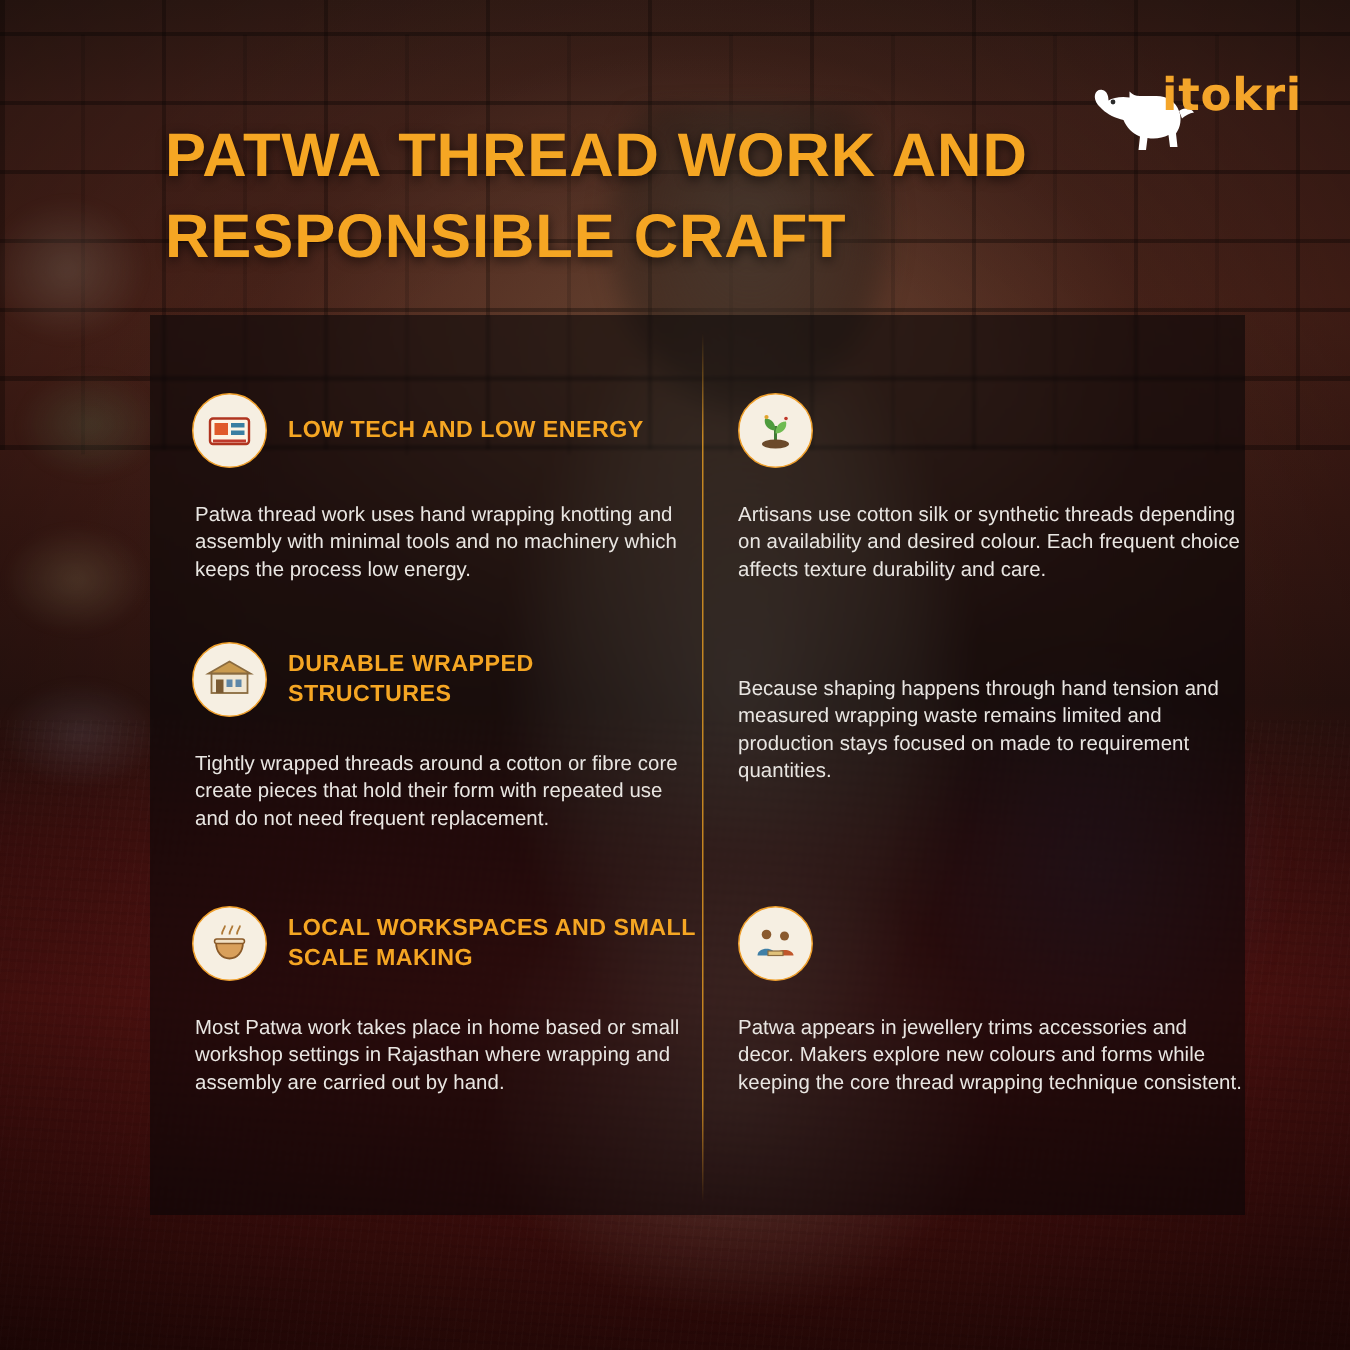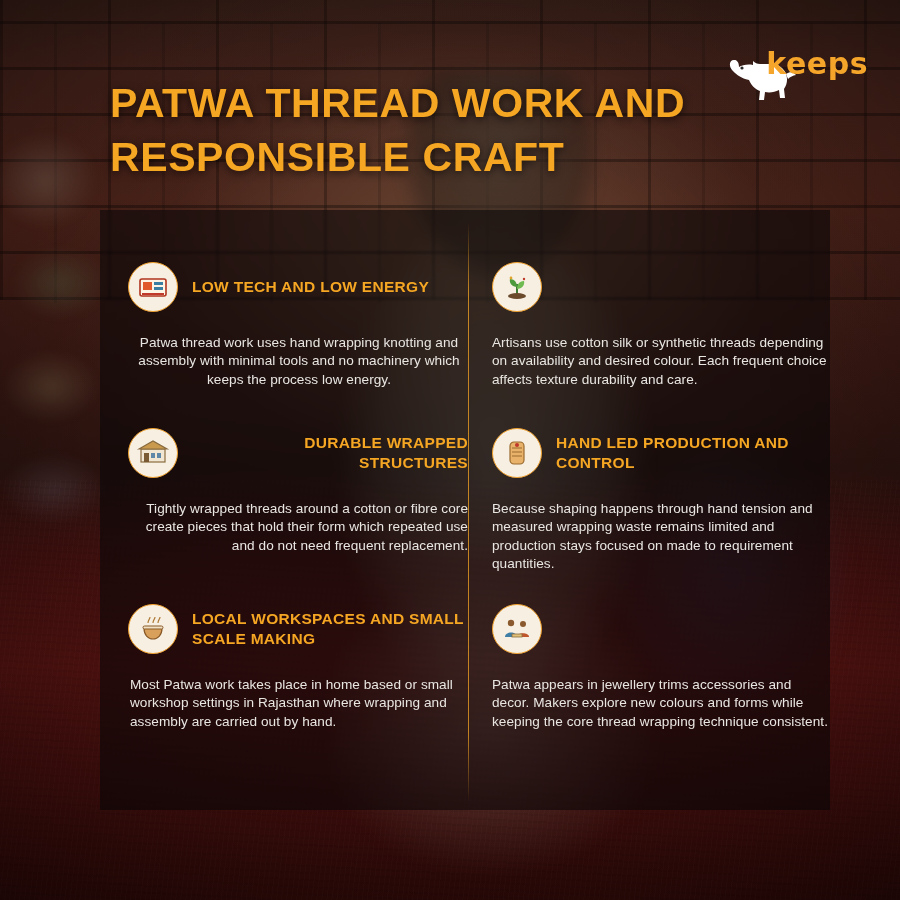--- a/index.html
+++ b/index.html
@@ -191,7 +191,7 @@
         </g>
       </svg>
     </div>
-    <div class="logo-text">keeps</div>
+    <div class="logo-text">itokri</div>
   </div>
 
   <div class="headline">PATWA THREAD WORK AND RESPONSIBLE CRAFT</div>

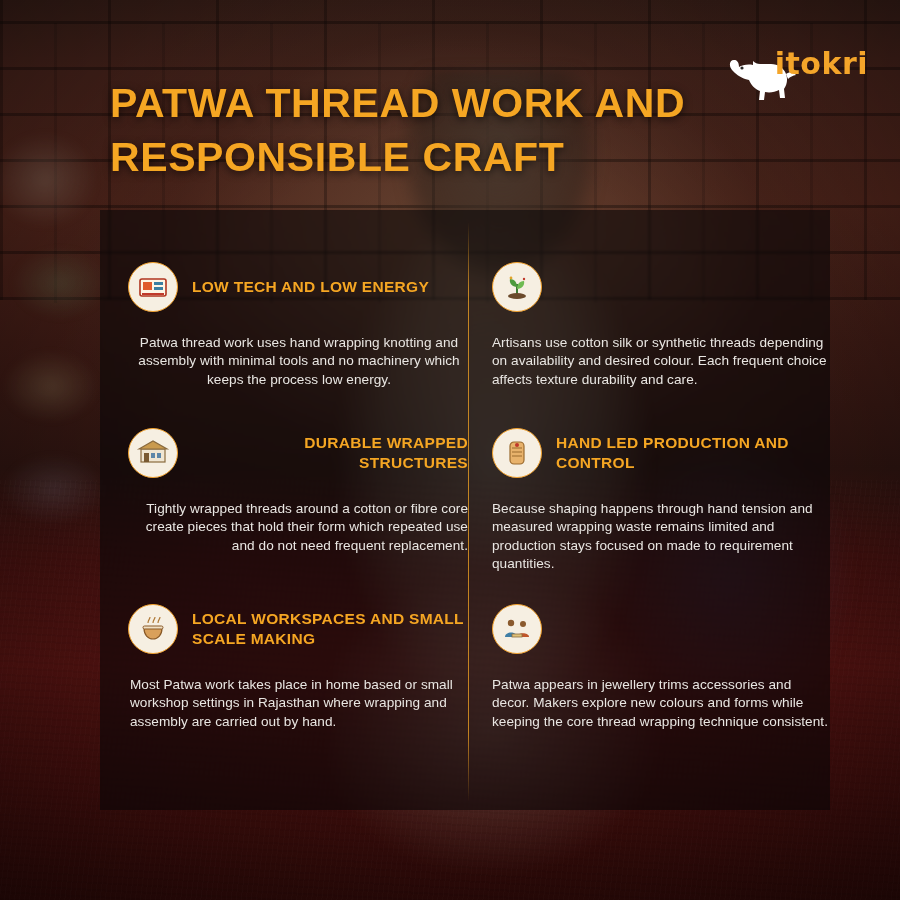--- a/index.html
+++ b/index.html
@@ -199,7 +199,7 @@
   <div class="panel"></div>
   <div class="panel-divider"></div>
 
-  <div class="cell left-col" style="left:128px; top:262px;text-align:center;">
+  <div class="cell left-col" style="left:128px; top:262px;">
     <div class="head">
       <div class="badge">
         <svg width="34" height="34" viewBox="0 0 34 34" aria-hidden="true">

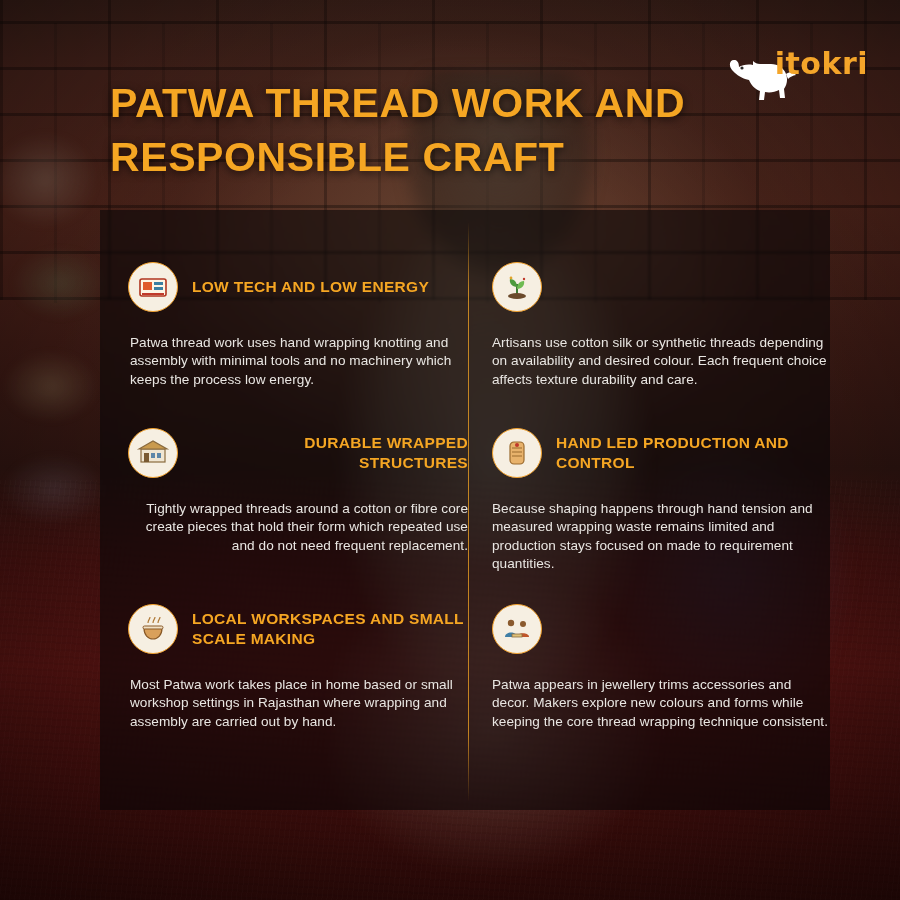--- a/index.html
+++ b/index.html
@@ -231,7 +231,7 @@
     <div class="body">Artisans use cotton silk or synthetic threads depending on availability and desired colour. Each frequent choice affects texture durability and care.</div>
   </div>
 
-  <div class="cell left-col" style="left:128px; top:428px;text-align:right;">
+  <div class="cell left-col" style="left:128px; top:428px;">
     <div class="head">
       <div class="badge">
         <svg width="34" height="34" viewBox="0 0 34 34" aria-hidden="true">

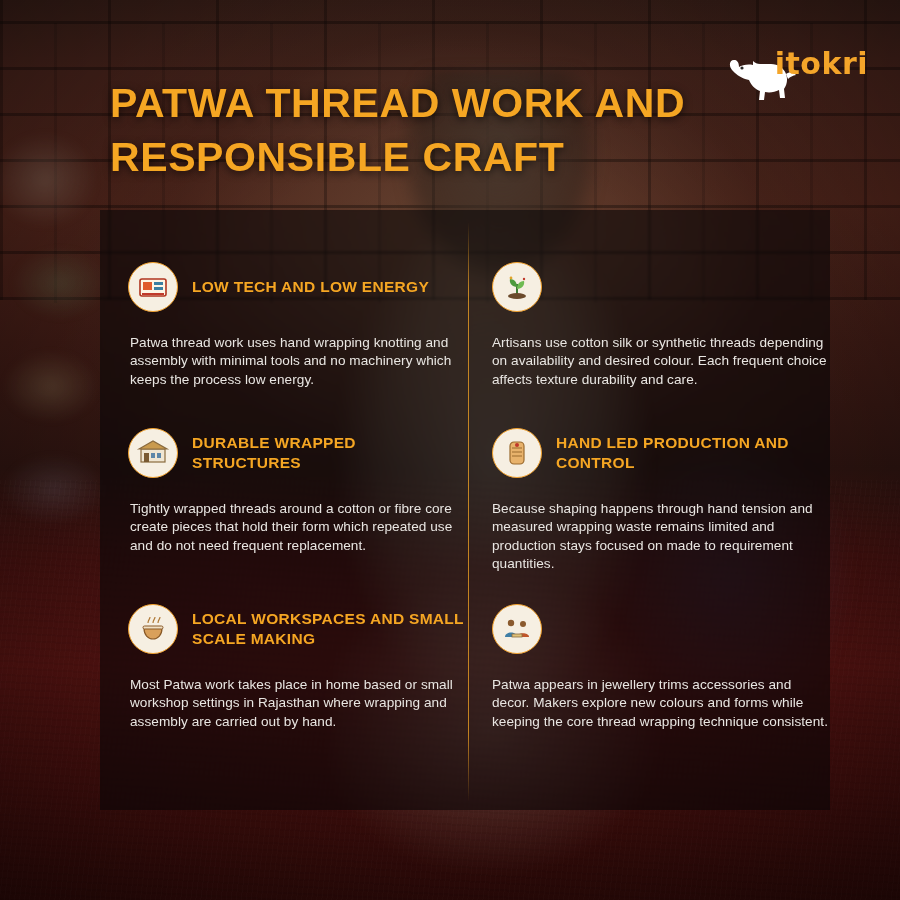--- a/index.html
+++ b/index.html
@@ -248,16 +248,6 @@
   </div>
 
   <div class="cell right-col" style="left:492px; top:428px;">
-    <div class="head">
-      <div class="badge">
-        <svg width="34" height="34" viewBox="0 0 34 34" aria-hidden="true">
-          <rect x="10" y="6" width="14" height="22" rx="4" fill="#e8b26b" stroke="#9a6a2e" stroke-width="1.2"></rect>
-          <path d="M12 12 H22 M12 16 H22 M12 20 H22" stroke="#9a6a2e" stroke-width="1.1"></path>
-          <circle cx="17" cy="9" r="2" fill="#c0392b"></circle>
-        </svg>
-      </div>
-      <div class="title">HAND LED PRODUCTION AND CONTROL</div>
-    </div>
     <div class="body">Because shaping happens through hand tension and measured wrapping waste remains limited and production stays focused on made to requirement quantities.</div>
   </div>
 

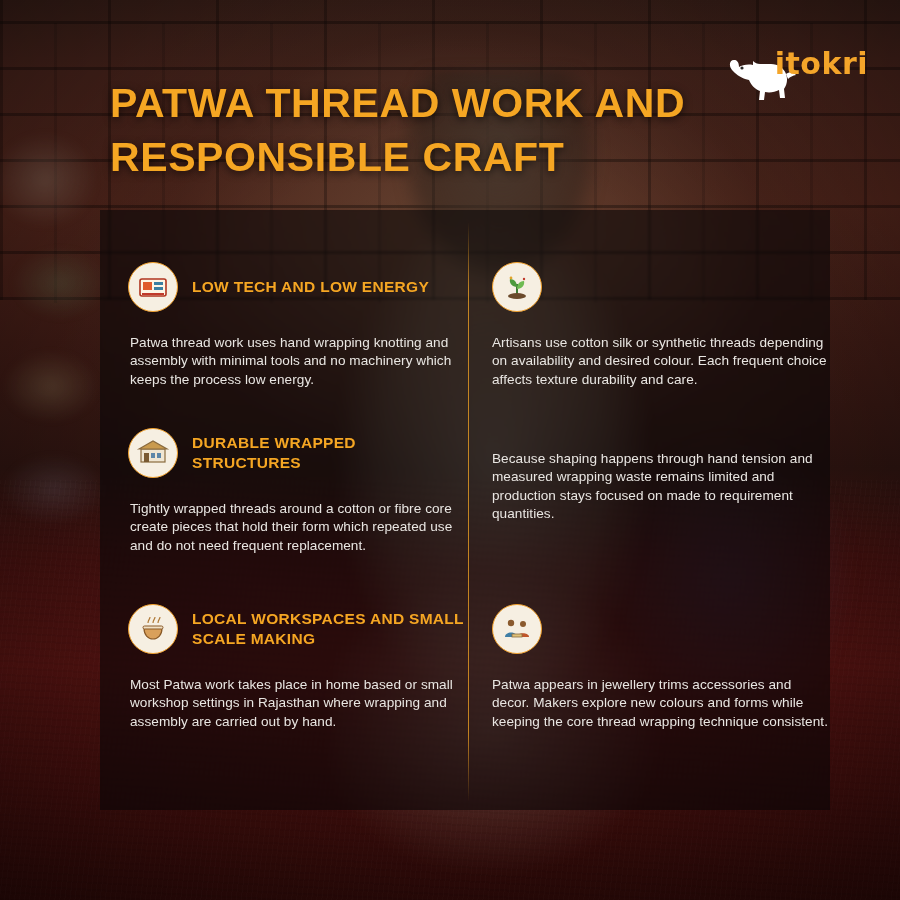--- a/index.html
+++ b/index.html
@@ -244,7 +244,7 @@
       </div>
       <div class="title">DURABLE WRAPPED STRUCTURES</div>
     </div>
-    <div class="body">Tightly wrapped threads around a cotton or fibre core create pieces that hold their form which repeated use and do not need frequent replacement.</div>
+    <div class="body">Tightly wrapped threads around a cotton or fibre core create pieces that hold their form with repeated use and do not need frequent replacement.</div>
   </div>
 
   <div class="cell right-col" style="left:492px; top:428px;">

